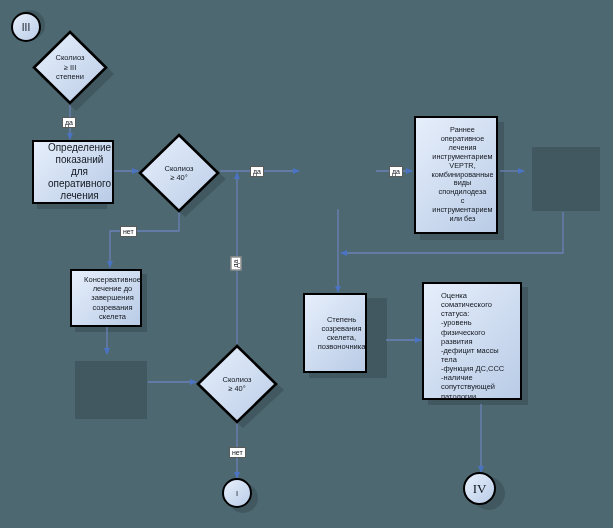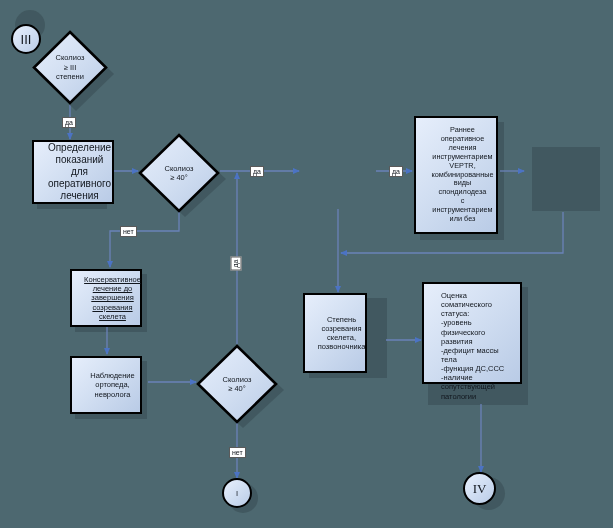--- a/index.html
+++ b/index.html
@@ -159,7 +159,7 @@
   </svg>
 
   <div class="circ-shadow" style="left:15px;top:10px;width:30px;height:30px;"></div>
-  <div class="circle" style="left:11px;top:24px;width:30px;height:30px;font-size:13px;">
+  <div class="circle" style="left:11px;top:12px;width:30px;height:30px;font-size:10px;">
     <span>III</span>
   </div>
 

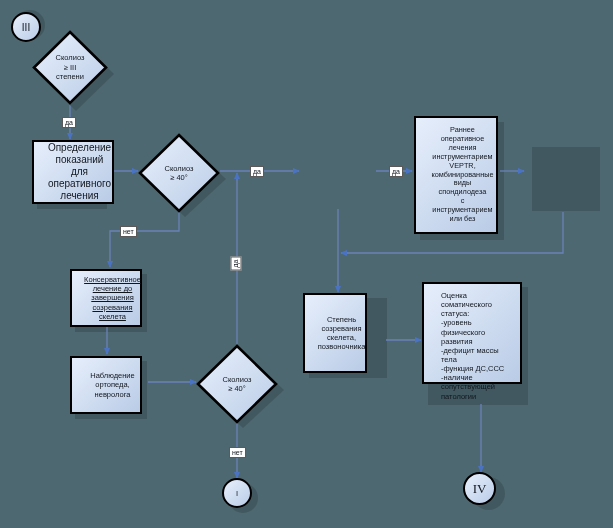--- a/index.html
+++ b/index.html
@@ -226,7 +226,7 @@
   <div class="shadow" style="left:532px;top:147px;width:68px;height:64px;"></div>
 
   <div class="shadow" style="left:75px;top:274px;width:72px;height:58px;"></div>
-  <div class="box" style="left:70px;top:269px;width:72px;height:58px;font-size:7.5px;text-decoration:underline;">
+  <div class="box" style="left:70px;top:269px;width:72px;height:58px;font-size:7.5px;">
     <span class="txt">Консервативное
 лечение до
 завершения

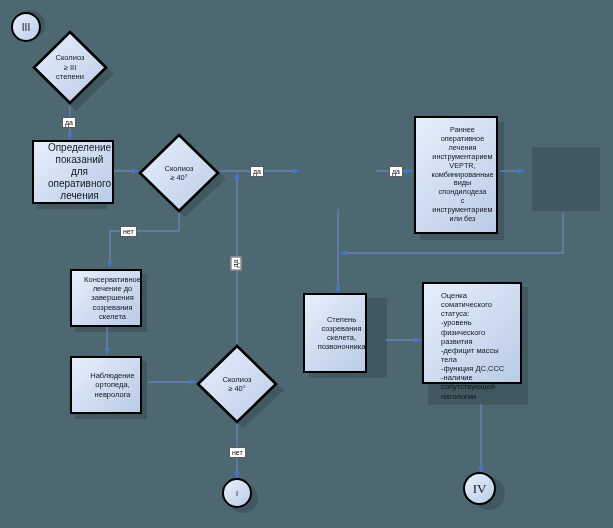--- a/index.html
+++ b/index.html
@@ -267,7 +267,7 @@
   </div>
 
   <div class="shadow" style="left:428px;top:287px;width:100px;height:118px;"></div>
-  <div class="box left-align" style="left:422px;top:282px;width:100px;height:102px;font-size:7.5px;">
+  <div class="box left-align" style="left:422px;top:282px;width:100px;height:118px;font-size:7.5px;">
     <span class="txt" style="padding:7px 4px;">Оценка соматического
 статуса:
 -уровень физического

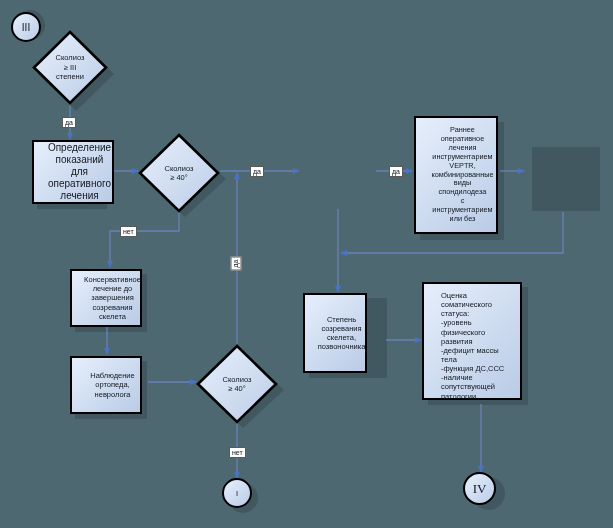--- a/index.html
+++ b/index.html
@@ -235,11 +235,6 @@
   </div>
 
   <div class="shadow" style="left:75px;top:361px;width:72px;height:58px;"></div>
-  <div class="box" style="left:70px;top:356px;width:72px;height:58px;font-size:7.5px;">
-    <span class="txt">Наблюдение
-ортопеда,
-невролога</span>
-  </div>
 
   <div class="diamond-wrap" style="left:196px;top:344px;width:82px;height:77px;">
     <svg width="94" height="89" viewBox="0 0 94 89">

